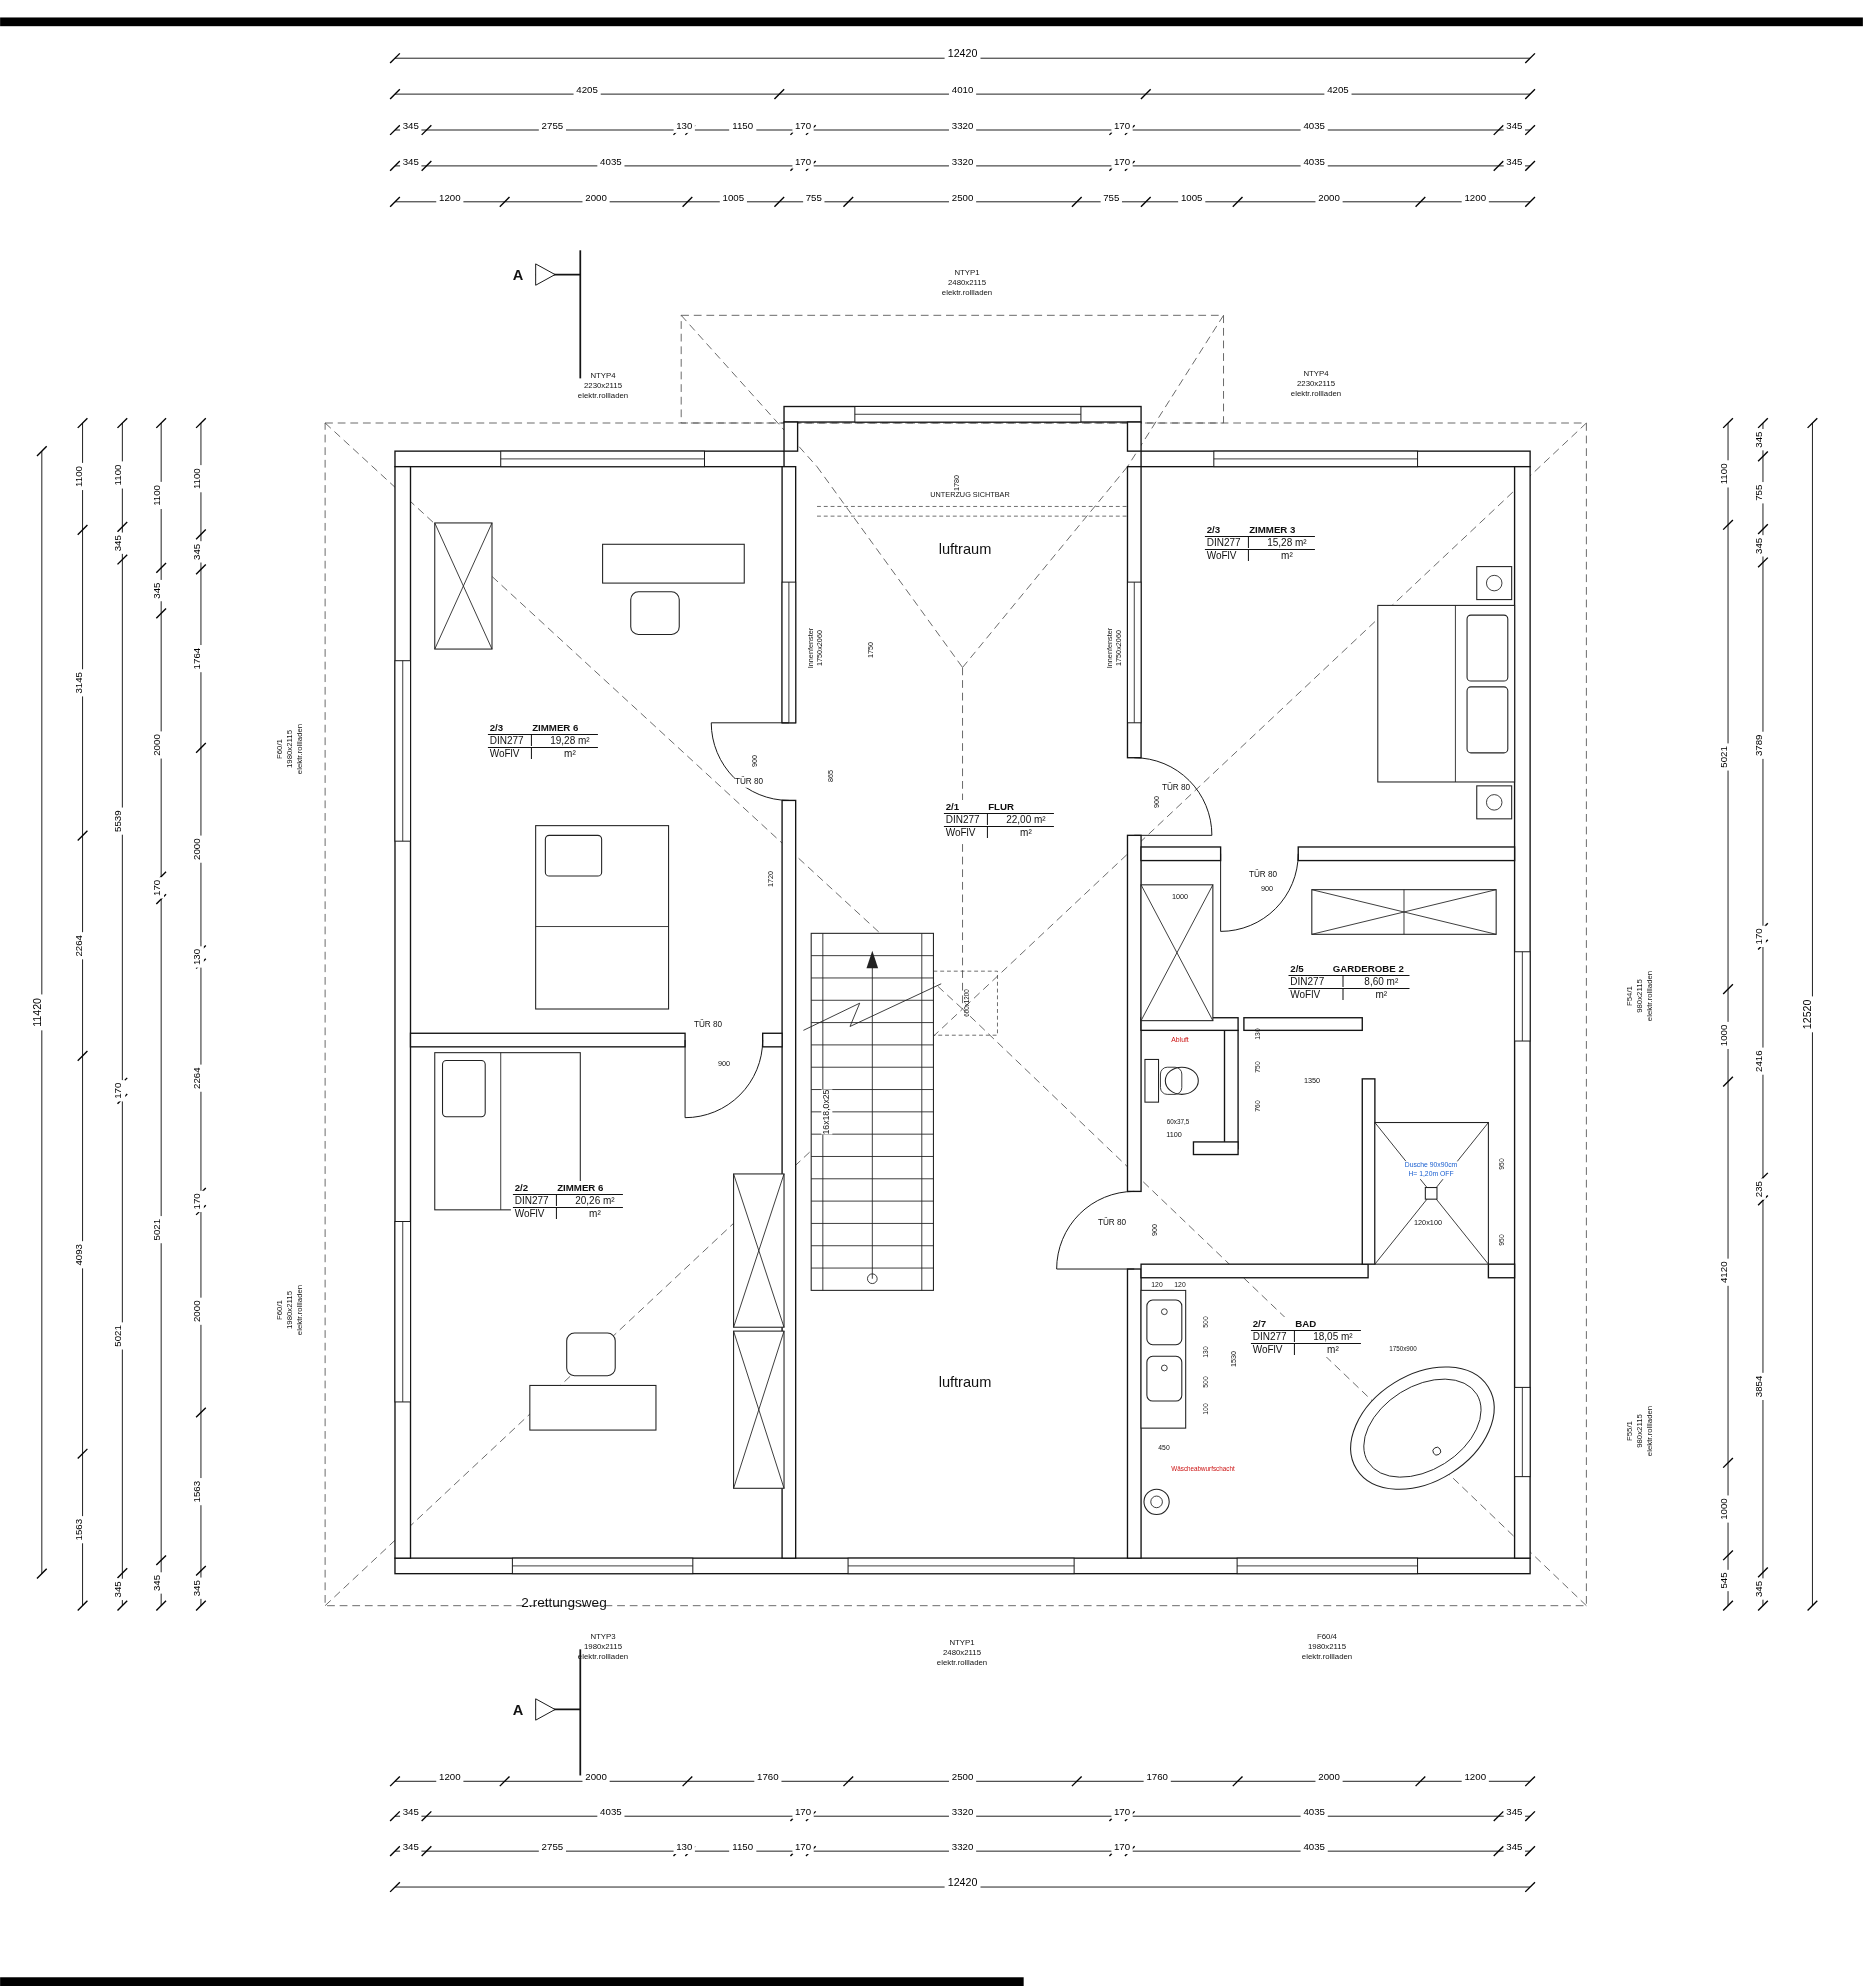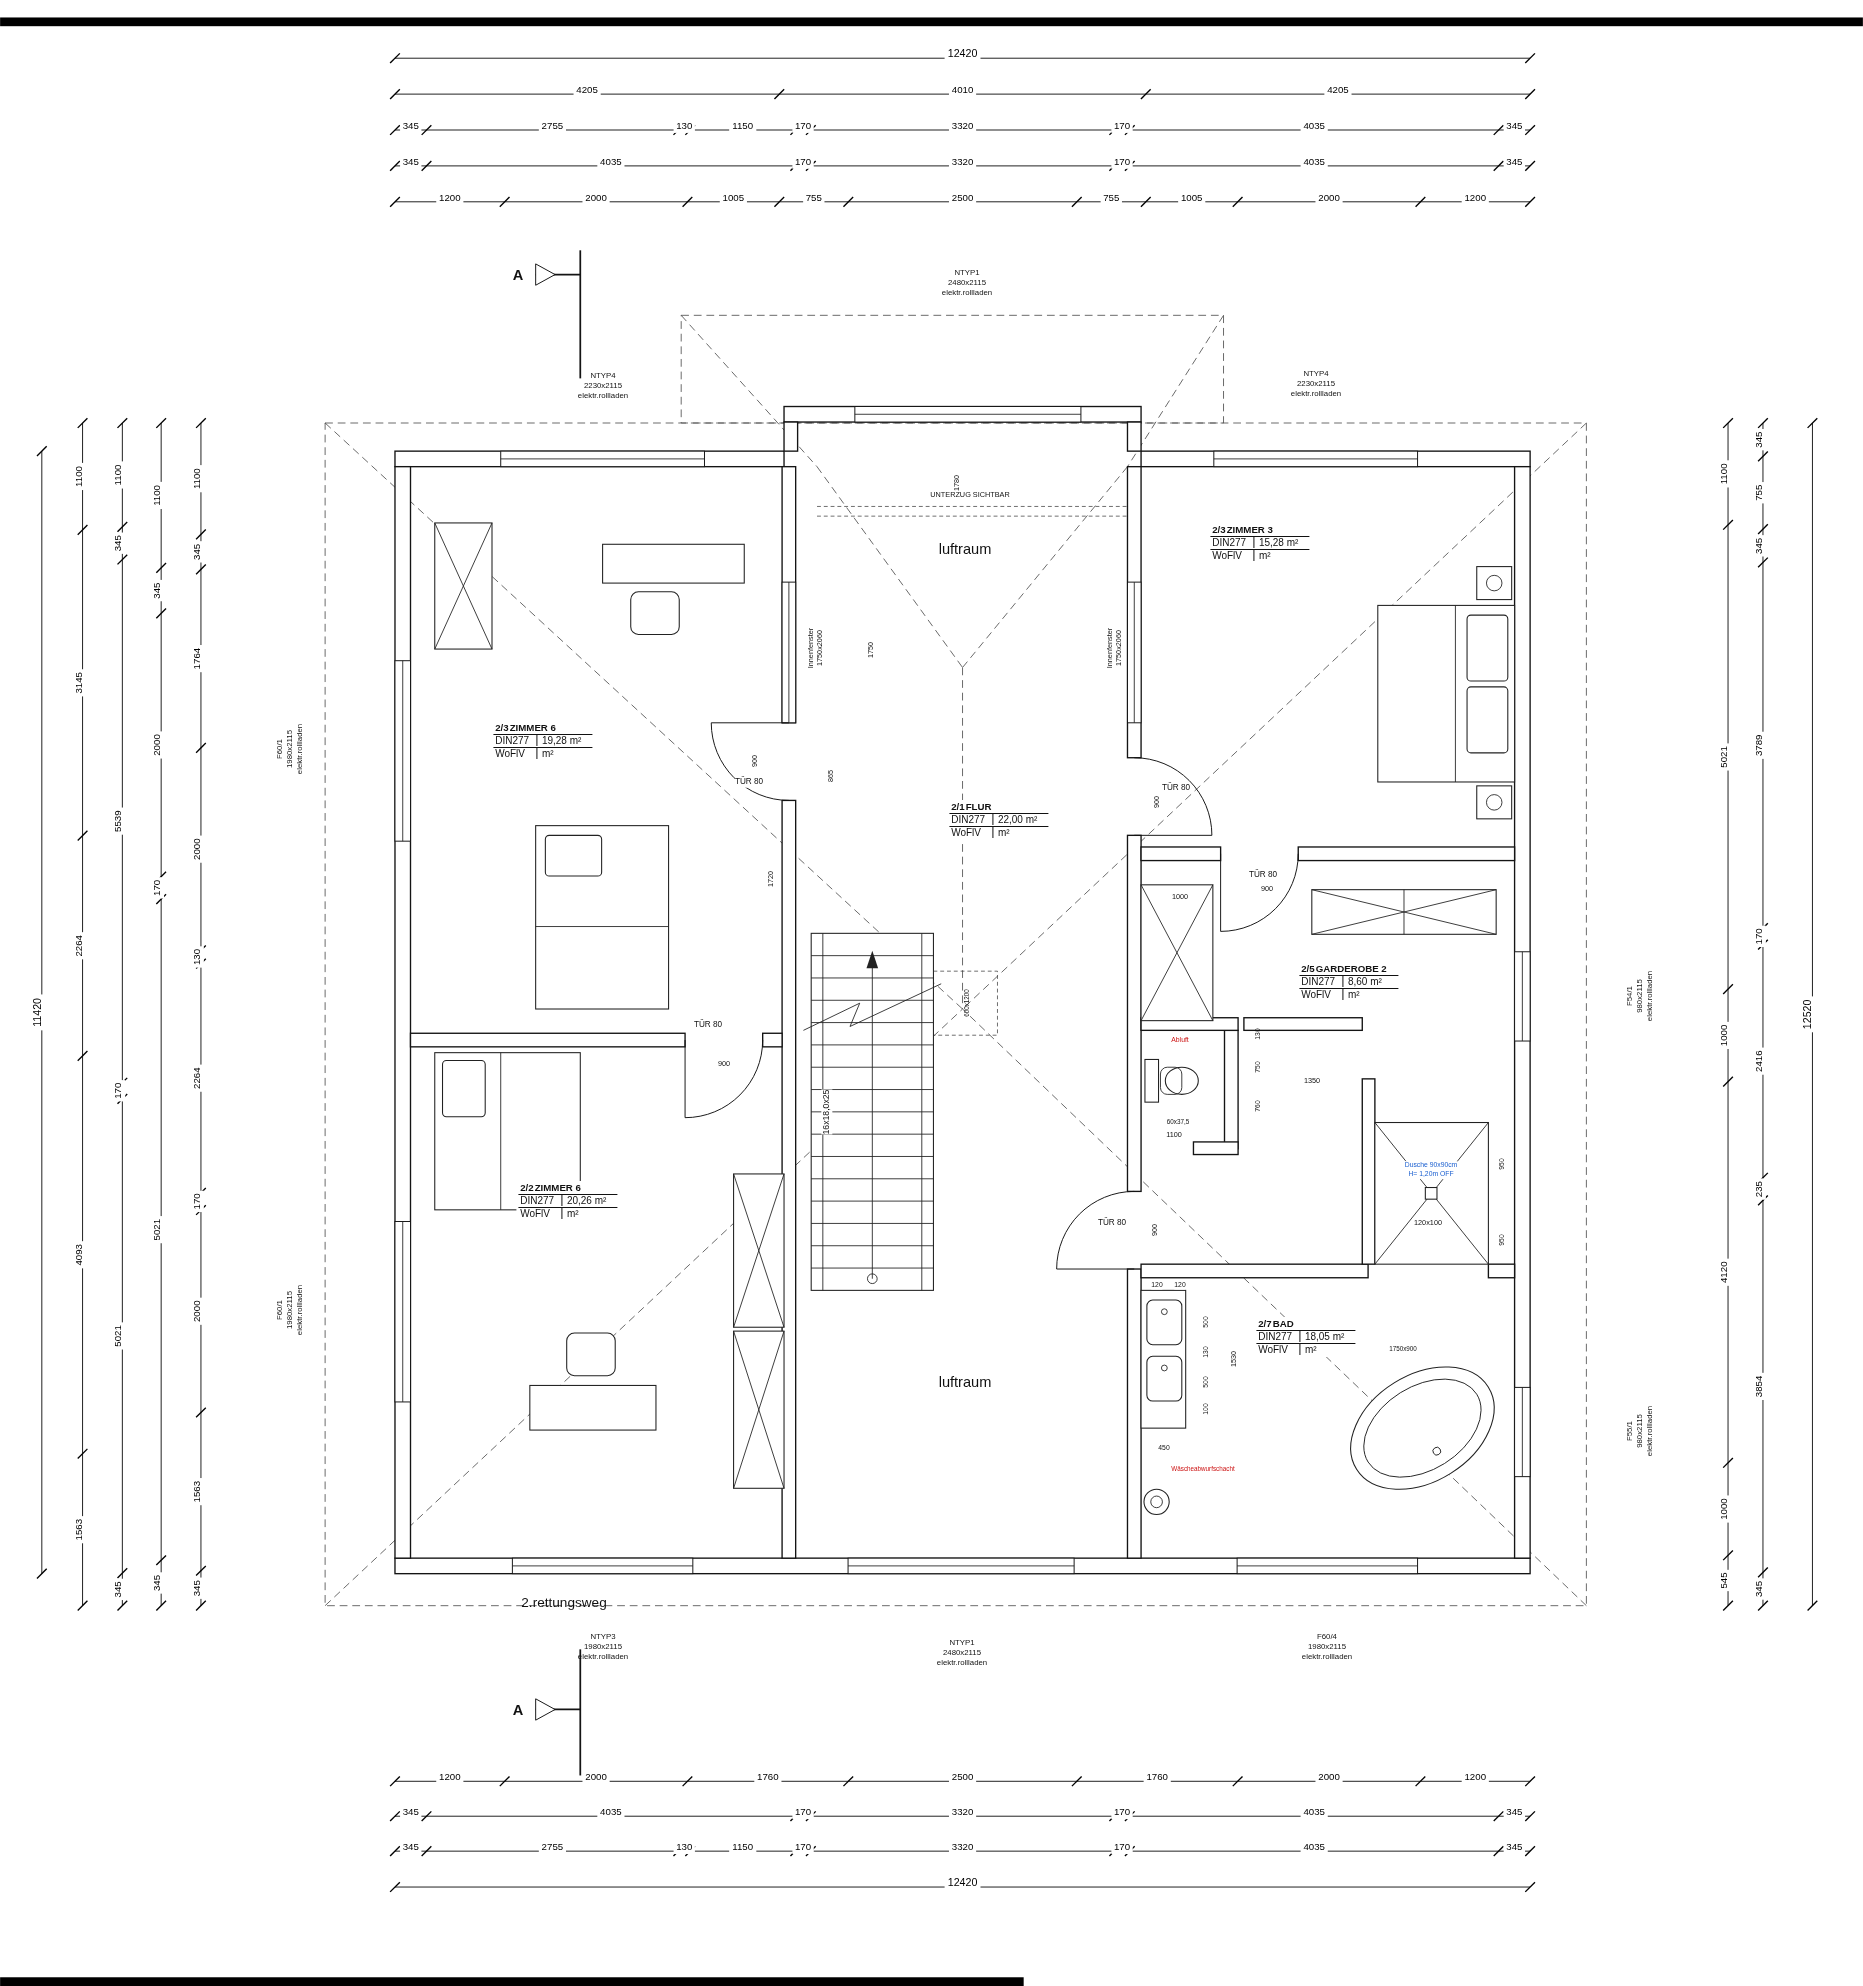--- a/index.html
+++ b/index.html
@@ -21,7 +21,7 @@
   #labels,#rooms{position:absolute;left:0;top:0;width:100%;height:100%;z-index:3;pointer-events:none;}
   .lbl{position:absolute;white-space:pre-line;text-align:center;color:#111;line-height:1.3;}
   .room{position:absolute;transform:translate(-50%,-50%);color:#111;background:#fff;padding:1px 1.9px;}
-  .room .r1{font-size:9.7px;font-weight:bold;border-bottom:1.2px solid #111;display:flex;gap:1px;
+  .room .r1{font-size:9.7px;font-weight:bold;border-bottom:1.2px solid #111;display:flex;gap:29px;
             white-space:nowrap;padding:0 5.8px 1px 1.9px;}
   .room .r2,.room .r3{font-size:10px;display:flex;justify-content:space-between;gap:7.8px;
             white-space:nowrap;padding:0 5.8px 1px 1.9px;}

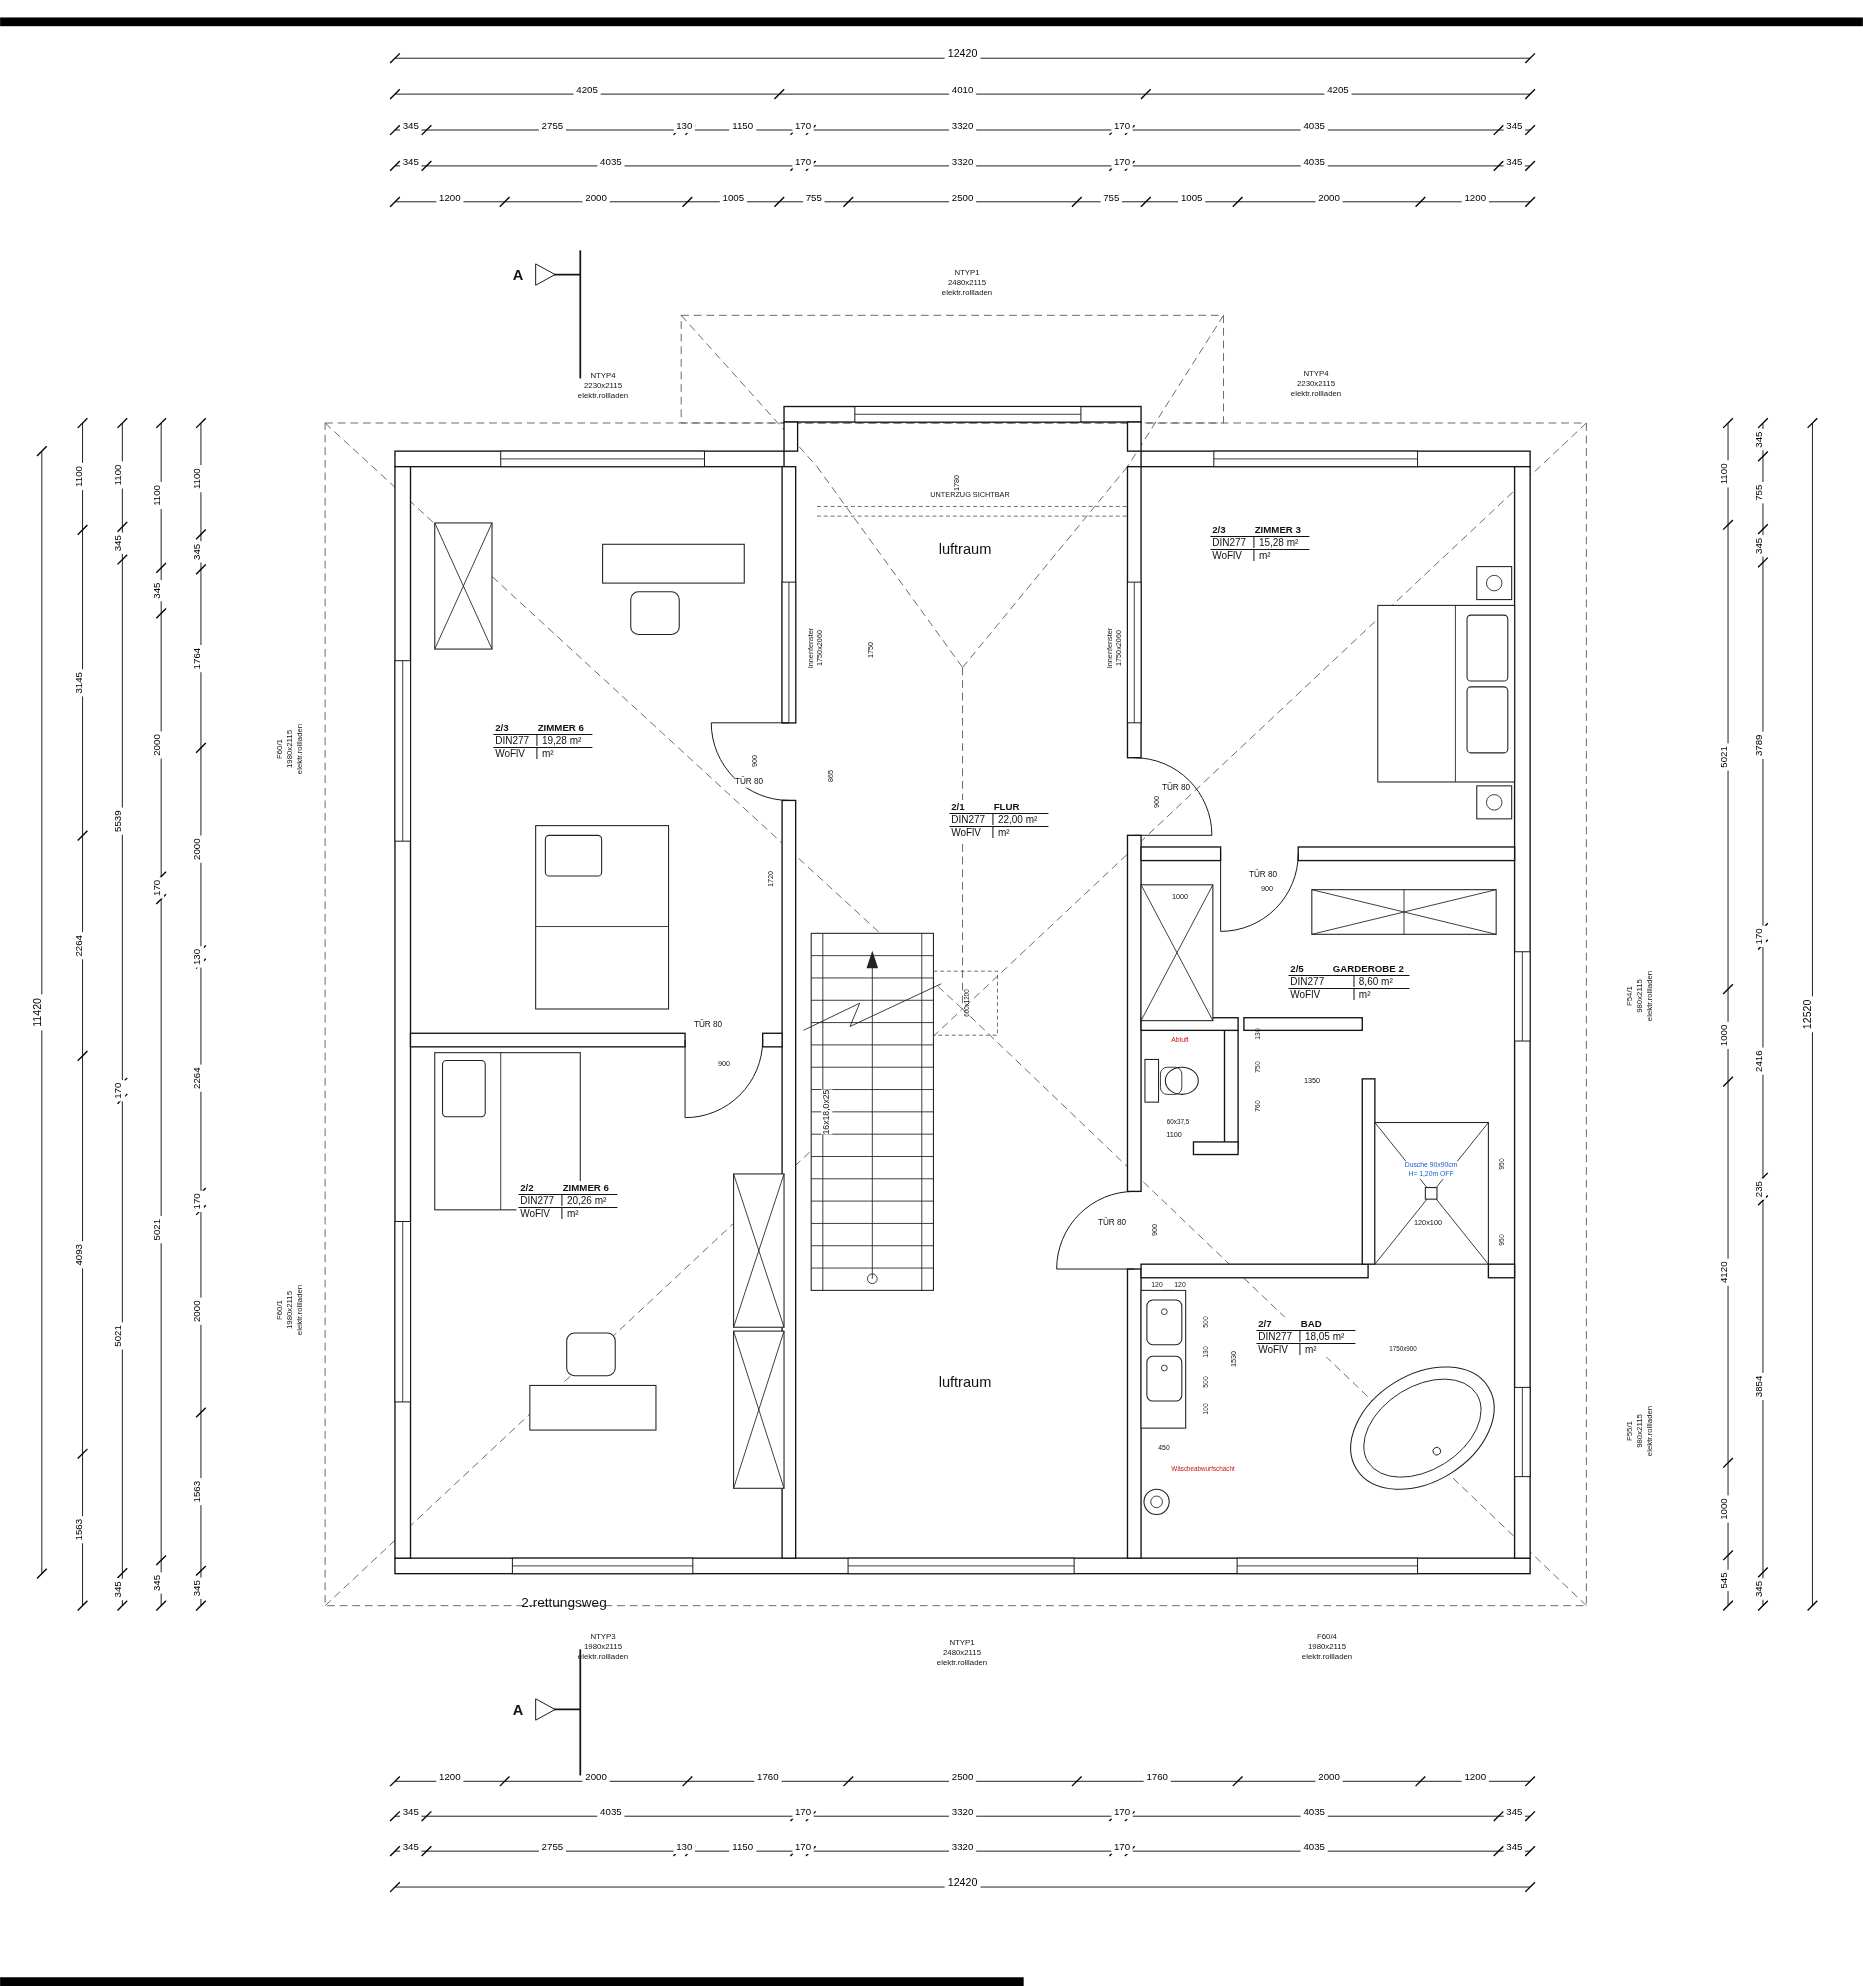--- a/index.html
+++ b/index.html
@@ -26,7 +26,7 @@
   .room .r2,.room .r3{font-size:10px;display:flex;justify-content:space-between;gap:7.8px;
             white-space:nowrap;padding:0 5.8px 1px 1.9px;}
   .room .r2{border-bottom:1px solid #111;}
-  .room .val{border-left:1px solid #111;padding-left:4px;min-width:45px;text-align:left;}
+  .room .val{border-left:1px solid #111;padding-left:15px;min-width:45px;text-align:center;}
 </style>
 </head>
 <body>

